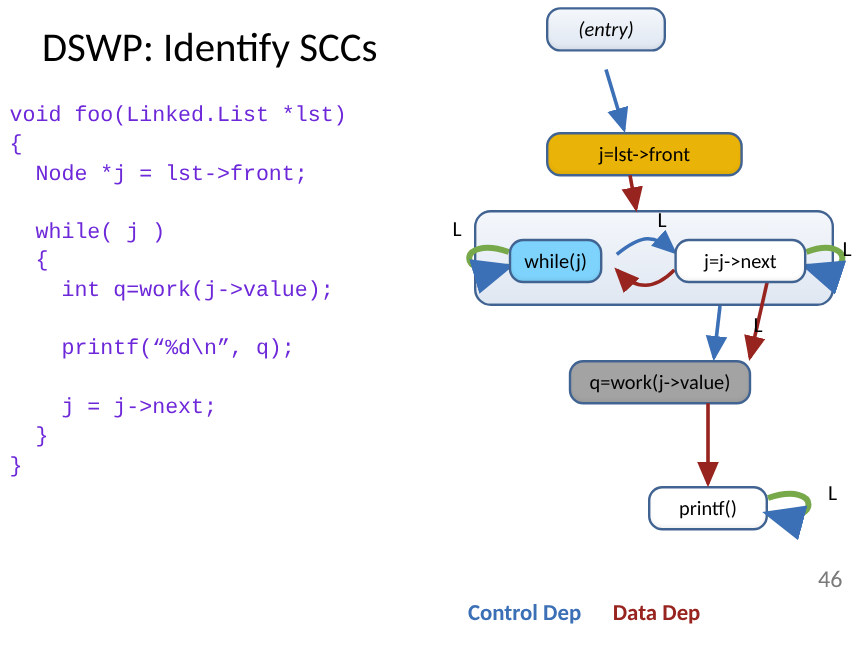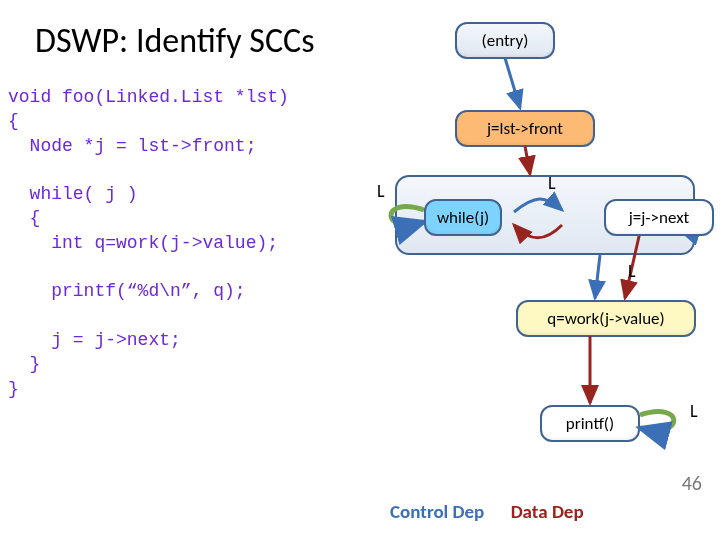--- a/index.html
+++ b/index.html
@@ -35,7 +35,7 @@
     background: linear-gradient(to bottom, #f4f7fb 0%, #dfe7f2 100%);
     box-shadow: inset 0 -2px 3px rgba(0,0,0,0.05);
   }
-  .node.entry { left: 455px; top: 22px; width: 100px; }
+  .node.entry { left: 455px; top: 6px; width: 100px; font-style: italic; }
   .node.jfront { left: 455px; top: 110px; width: 140px; background: #fdba74; }
   .scc {
     position: absolute;

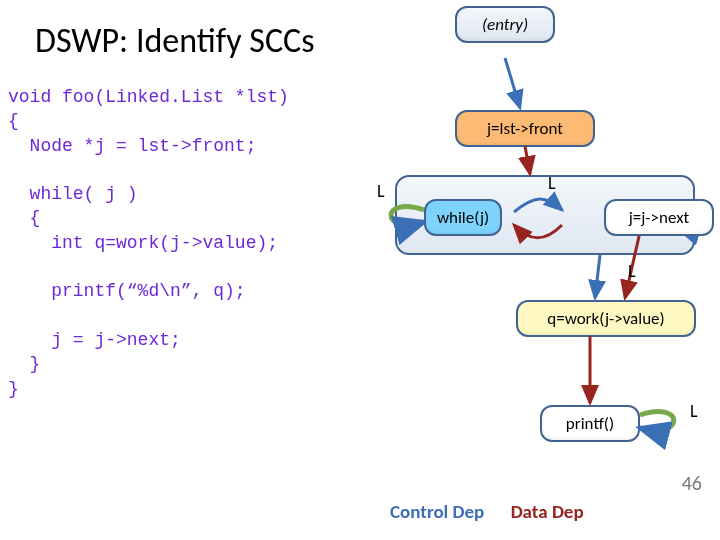--- a/index.html
+++ b/index.html
@@ -36,7 +36,7 @@
     box-shadow: inset 0 -2px 3px rgba(0,0,0,0.05);
   }
   .node.entry { left: 455px; top: 6px; width: 100px; font-style: italic; }
-  .node.jfront { left: 455px; top: 110px; width: 140px; background: #fdba74; }
+  .node.jfront { left: 455px; top: 110px; width: 164px; background: #eab308; }
   .scc {
     position: absolute;
     left: 395px; top: 175px;

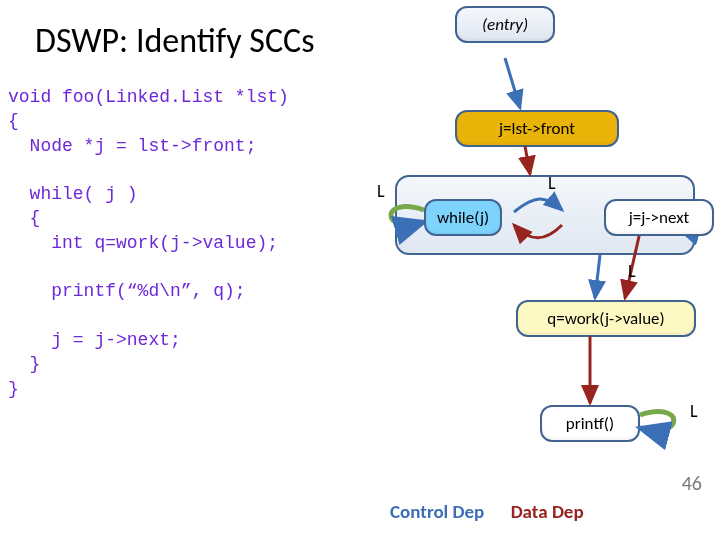--- a/index.html
+++ b/index.html
@@ -46,7 +46,7 @@
     background: linear-gradient(to bottom, #f4f7fb 0%, #dfe7f2 100%);
   }
   .node.whilej { left: 424px; top: 199px; width: 78px; background: #7dd3fc; z-index: 2;}
-  .node.jnext { left: 562px; top: 199px; width: 110px; background: #fff; z-index: 2; margin-left: 42px;}
+  .node.jnext { left: 562px; top: 199px; width: 110px; background: #fff; z-index: 2;}
   .node.qwork { left: 516px; top: 300px; width: 180px; background: #fef9c3; }
   .node.printf { left: 540px; top: 405px; width: 100px; background: #fff; }
   svg.edges {

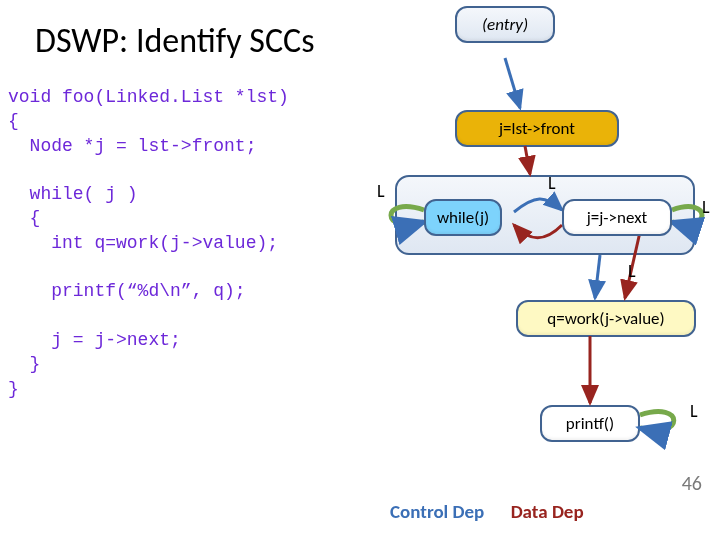--- a/index.html
+++ b/index.html
@@ -47,7 +47,7 @@
   }
   .node.whilej { left: 424px; top: 199px; width: 78px; background: #7dd3fc; z-index: 2;}
   .node.jnext { left: 562px; top: 199px; width: 110px; background: #fff; z-index: 2;}
-  .node.qwork { left: 516px; top: 300px; width: 180px; background: #fef9c3; }
+  .node.qwork { left: 474px; top: 300px; width: 152px; background: #a3a3a3; }
   .node.printf { left: 540px; top: 405px; width: 100px; background: #fff; }
   svg.edges {
     position: absolute;

